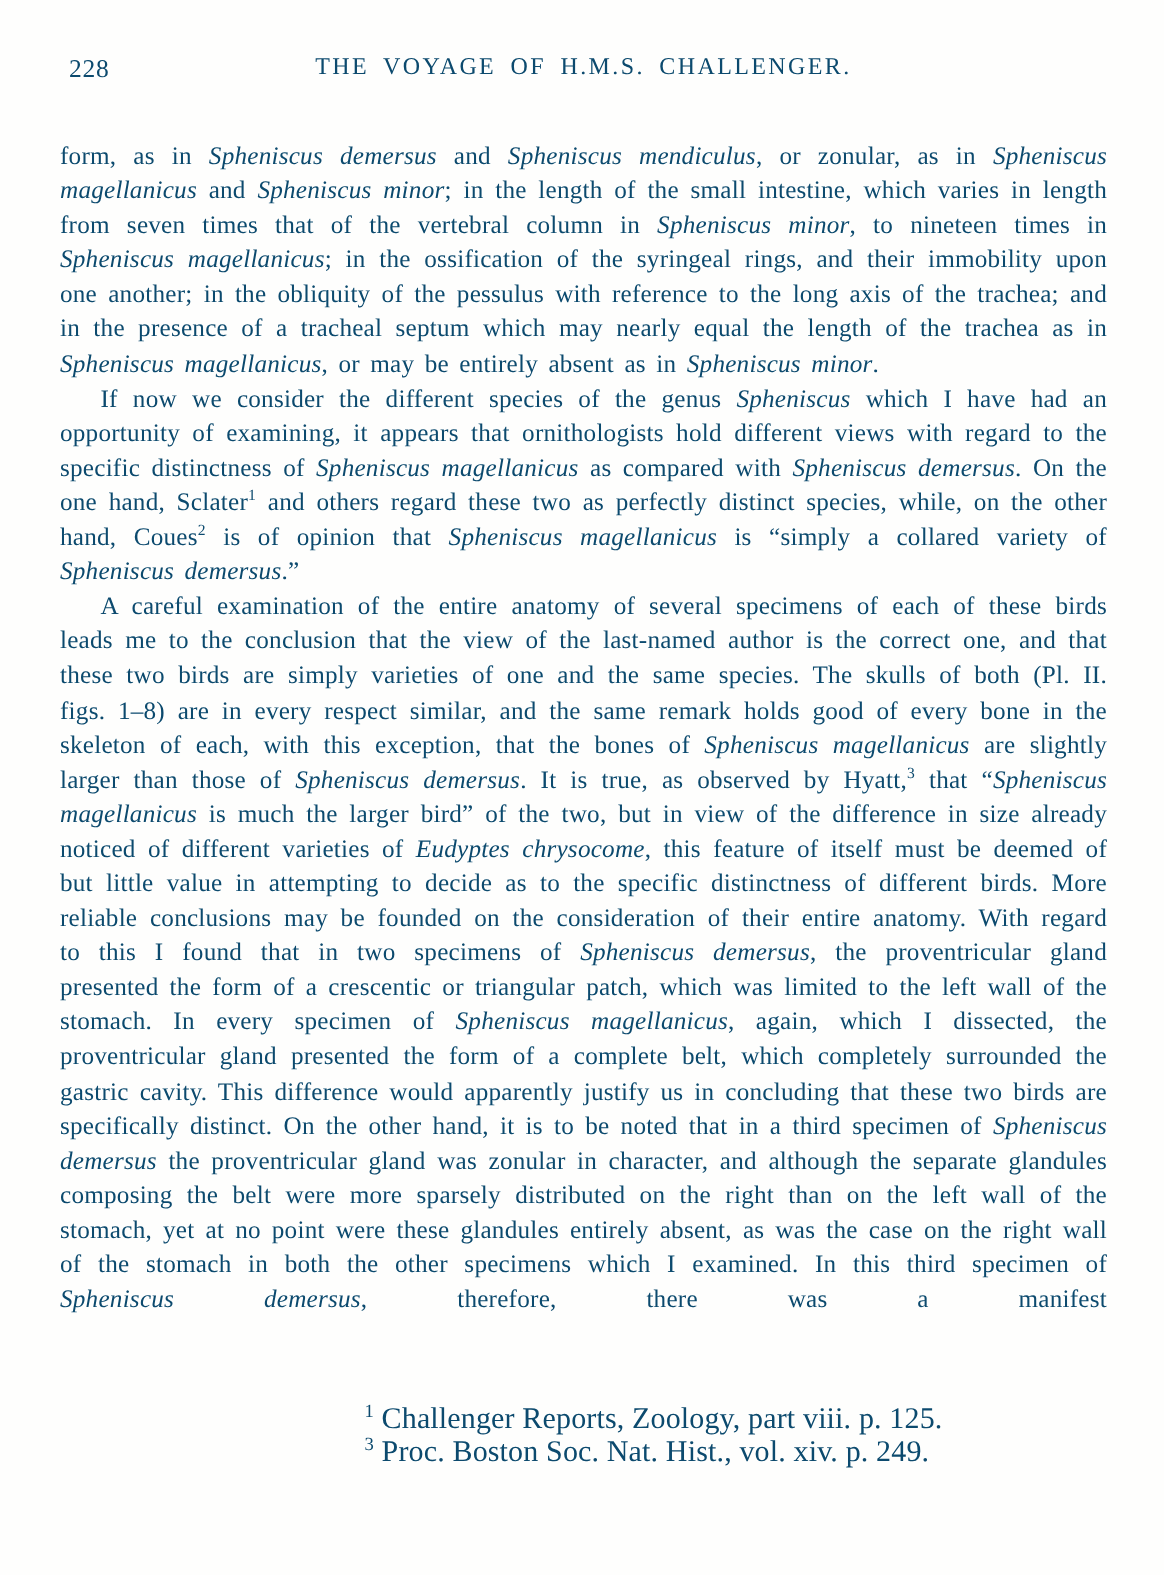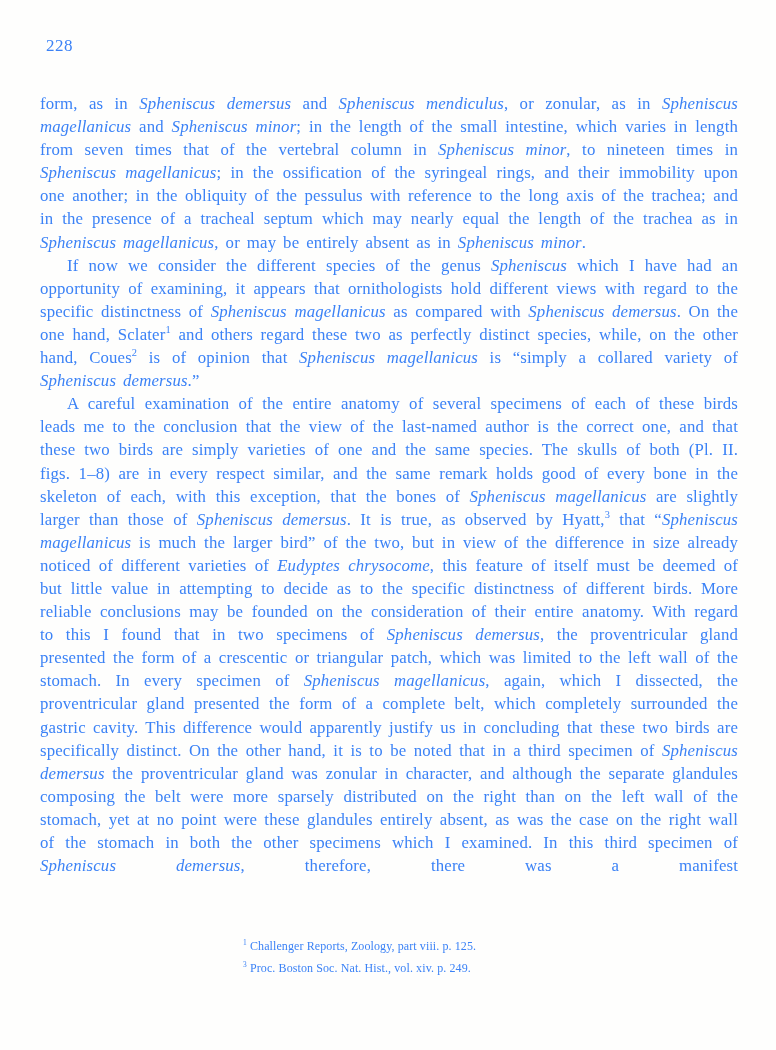--- a/index.html
+++ b/index.html
@@ -14,7 +14,7 @@
     background: #fefefd;
     overflow: hidden;
     font-family: "Liberation Serif", "DejaVu Serif", serif;
-    color: #3b82f6;
+    color: #0c4a6e;
   }
   .running-head {
     position: absolute;

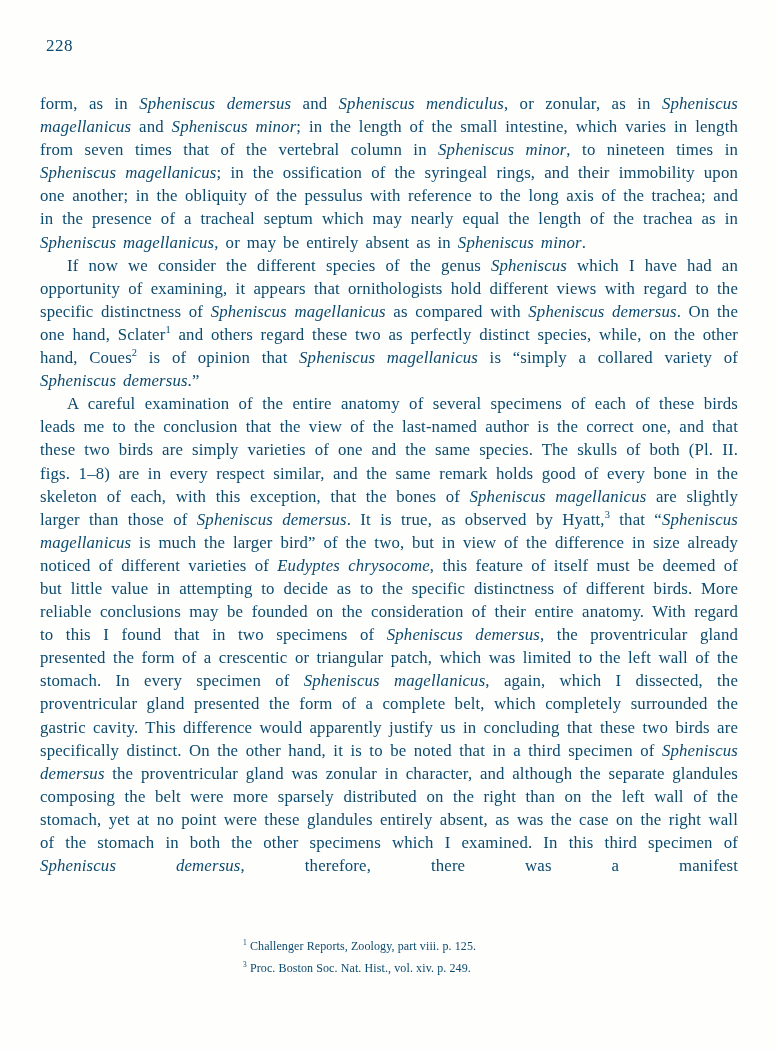--- a/index.html
+++ b/index.html
@@ -83,6 +83,7 @@
 
   <header class="running-head">
     <span class="page-num">228</span>
+    <span class="head-title">THE VOYAGE OF H.M.S. CHALLENGER.</span>
   </header>
 
   <main class="body-text" id="paragraphs">

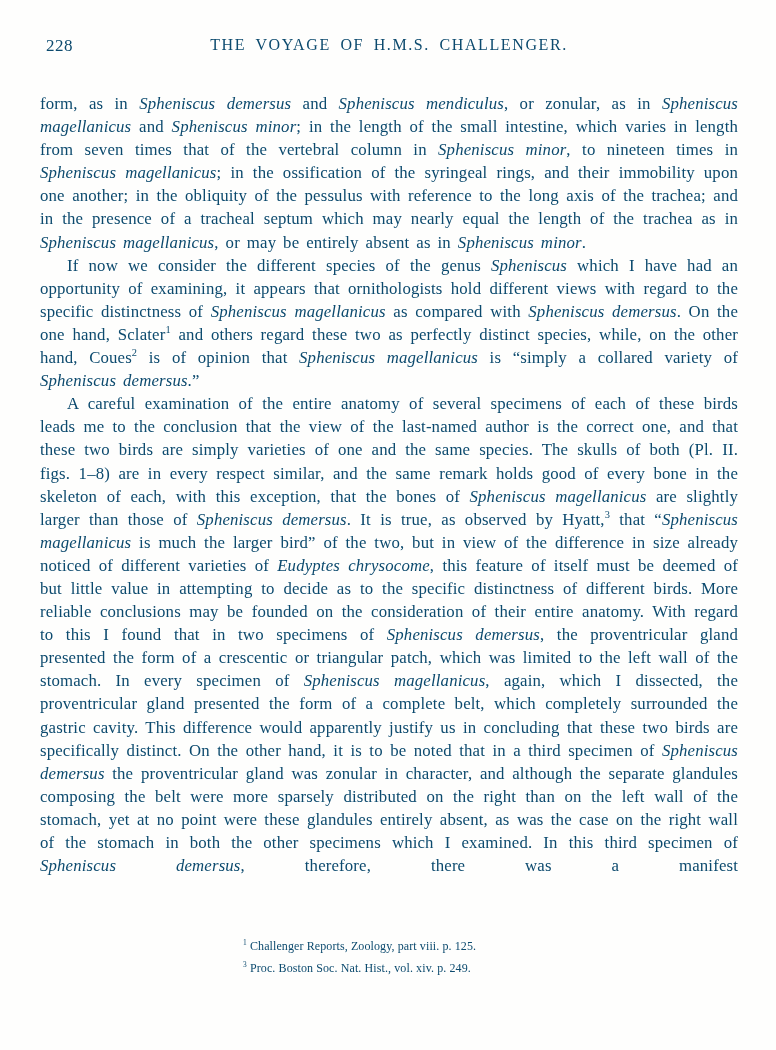--- a/index.html
+++ b/index.html
@@ -68,7 +68,7 @@
     position: absolute;
     top: 936px;
     left: 243px;
-    font-size: 12px;
+    font-size: 20px;
     line-height: 21.8px;
     letter-spacing: 0.1px;
   }

